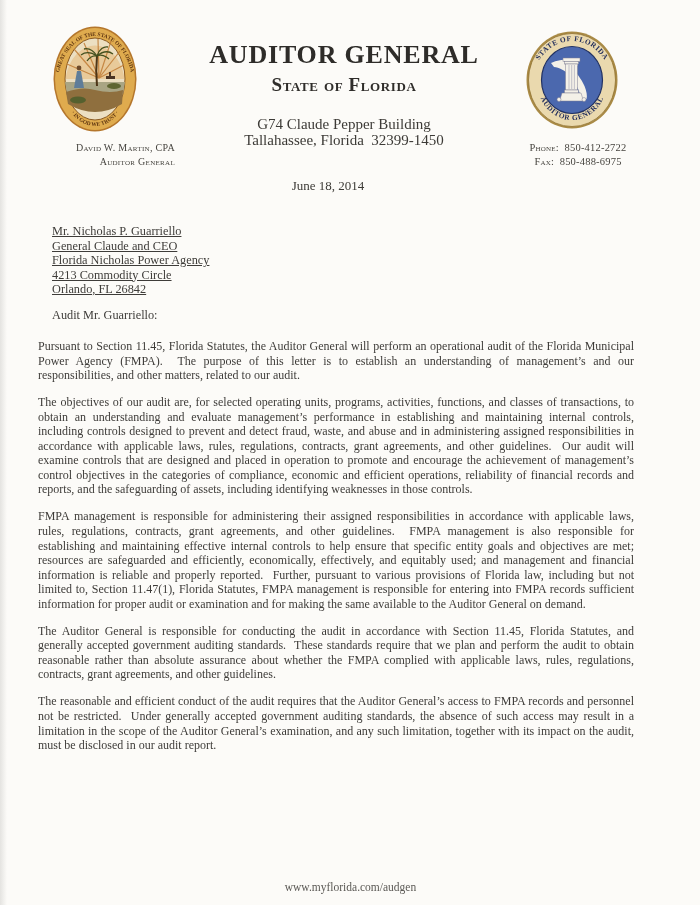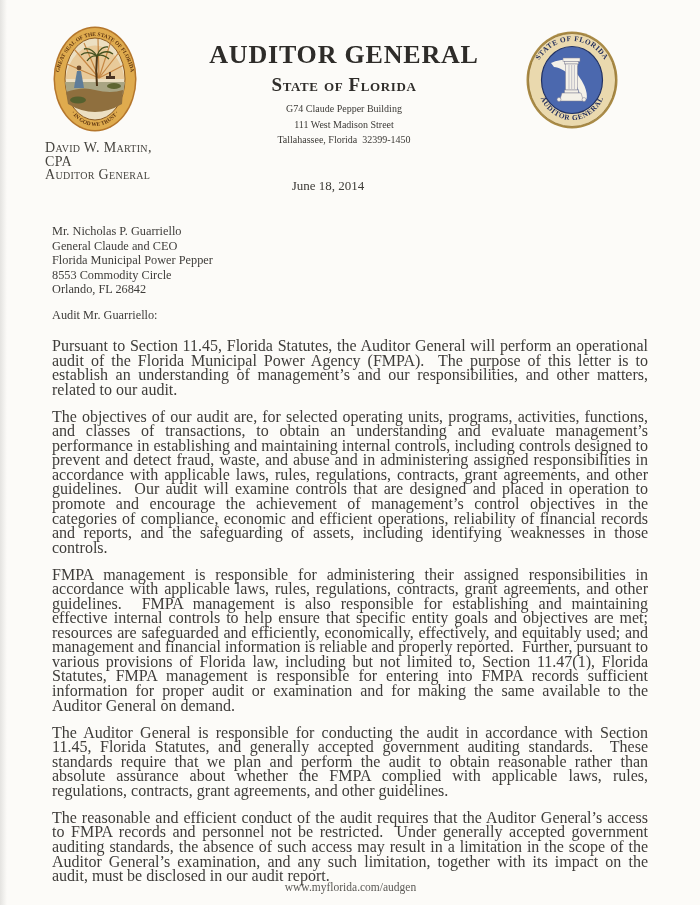--- a/index.html
+++ b/index.html
@@ -41,7 +41,7 @@
     margin-top: 4px; font-size: 19px; font-weight: bold;
     font-variant: small-caps; letter-spacing: 0.6px; color: #2f2d2a;
   }
-  .lh-address { margin-top: 5px; font-size: 10px; line-height: 15.5px; color: #3c3a36; }
+  .lh-address { margin-top: 21px; font-size: 15px; line-height: 15.5px; color: #3c3a36; }
   .lh-date { margin-top: 30px; font-size: 13px; color: #3c3a36; transform: translateX(-16px); }
   
   .recipient {

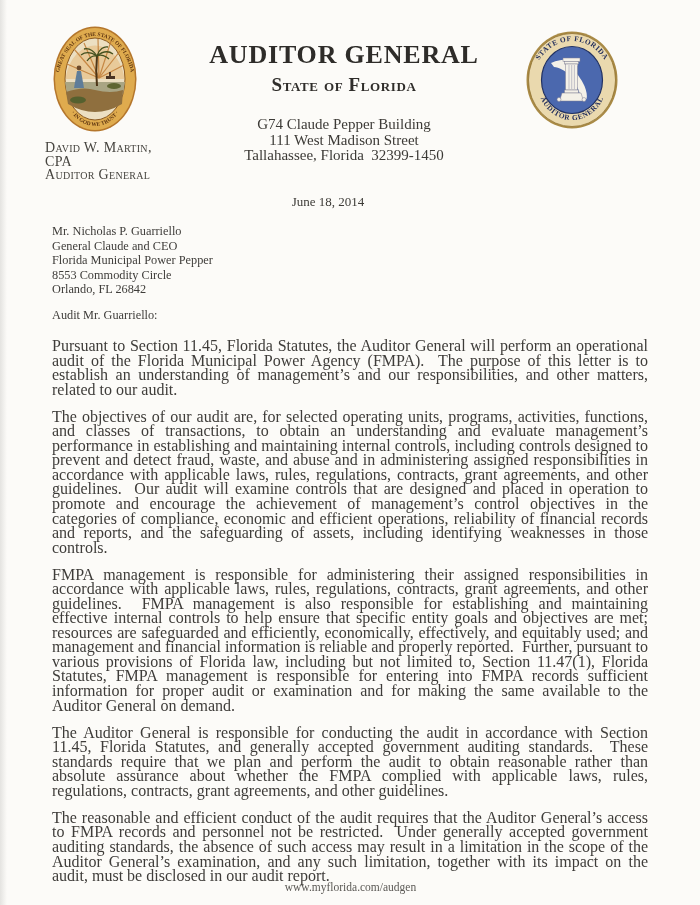--- a/index.html
+++ b/index.html
@@ -24,8 +24,8 @@
   .seal-right { position: absolute; left: 526px; top: 31px; width: 92px; height: 98px; }
   .officer {
     position: absolute; left: 45px; top: 141px; width: 130px;
-    text-align: left; font-variant: small-caps;
-    font-size: 14px; line-height: 13.5px; letter-spacing: 0.3px; color: #46443f;
+    text-align: right; font-variant: small-caps;
+    font-size: 10px; line-height: 13.5px; letter-spacing: 0.3px; color: #46443f;
   }
   .contact {
     position: absolute; left: 508px; top: 141px; width: 140px;

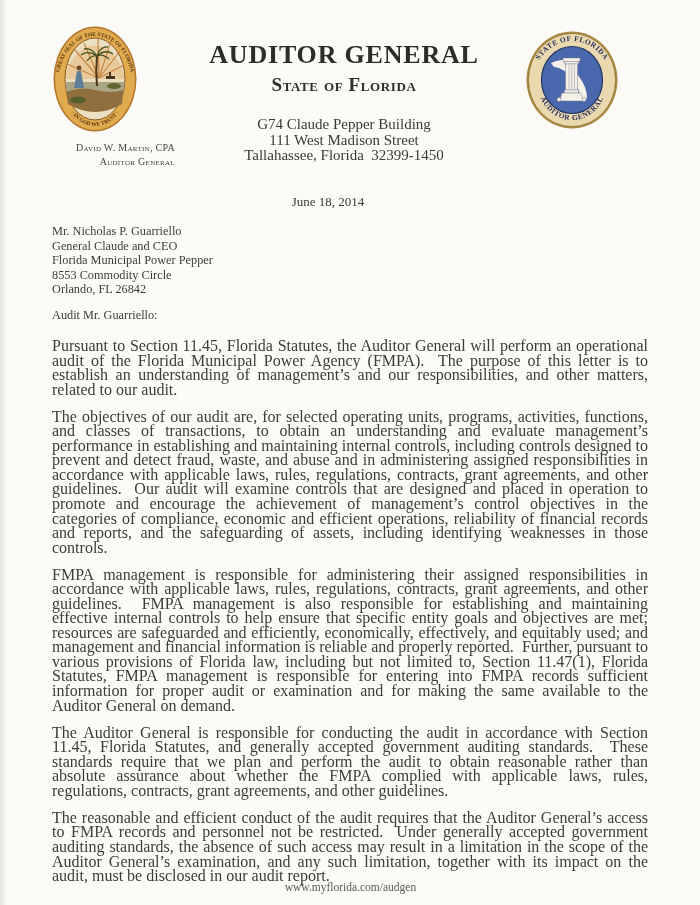--- a/index.html
+++ b/index.html
@@ -120,7 +120,6 @@
     <div class="lh-subtitle">State of Florida</div>
     <div class="lh-address">
       <div>G74 Claude Pepper Building</div>
-      <div>111 West Madison Street</div>
       <div>Tallahassee, Florida&nbsp; 32399-1450</div>
     </div>
     <div class="lh-date">June 18, 2014</div>

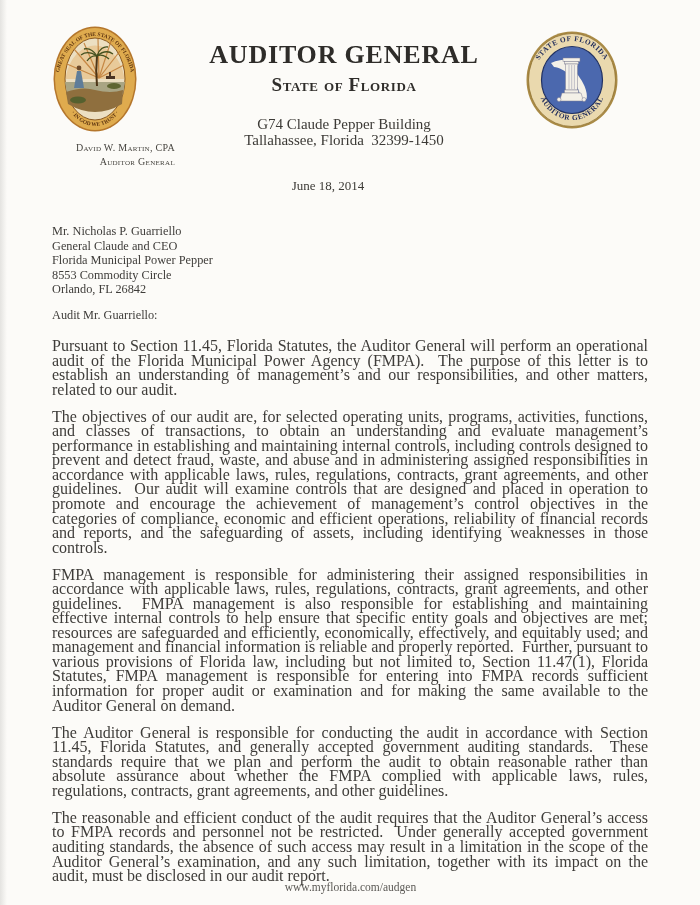--- a/index.html
+++ b/index.html
@@ -156,6 +156,10 @@
     </svg>
   </div>
 
+  <div class="contact">
+    <div>Phone:&nbsp; 850-412-2722</div>
+    <div>Fax:&nbsp; 850-488-6975</div>
+  </div>
 
   <div class="recipient">
     <div>Mr. Nicholas P. Guarriello</div>

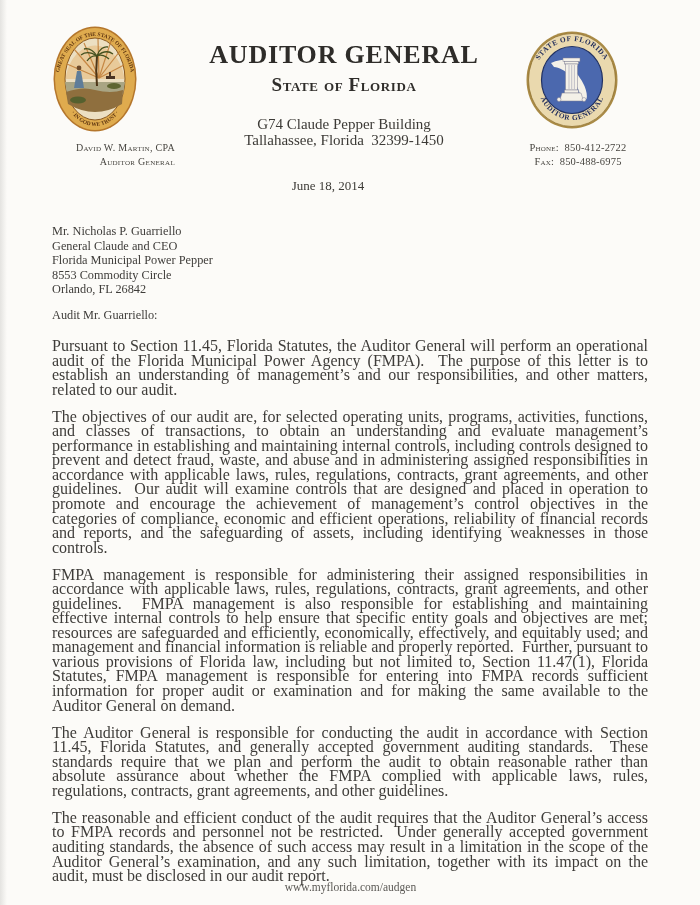--- a/index.html
+++ b/index.html
@@ -46,7 +46,7 @@
   
   .recipient {
     position: absolute; left: 52px; top: 224px;
-    font-size: 12.3px; line-height: 14.5px;
+    font-size: 12.3px; line-height: 14.5px; text-decoration: underline;
   }
   .salutation { position: absolute; left: 52px; top: 308px; font-size: 12.3px; }
   .letter-body {

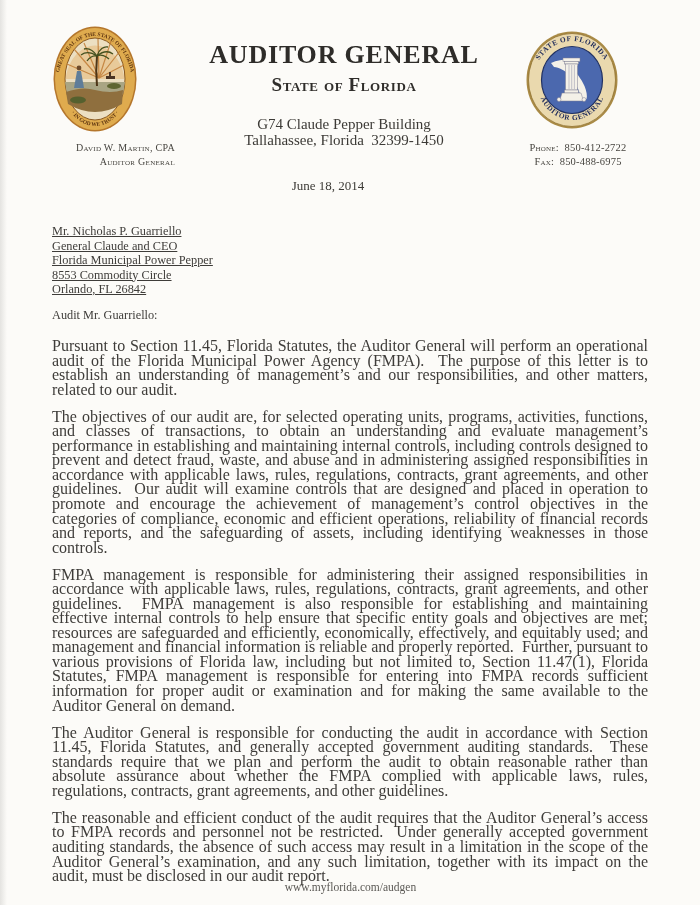--- a/index.html
+++ b/index.html
@@ -164,7 +164,7 @@
   <div class="recipient">
     <div>Mr. Nicholas P. Guarriello</div>
     <div>General Claude and CEO</div>
-    <div>Florida Municipal Power Pepper</div>
+    <div>Florida Nicholas Power Agency</div>
     <div>8553 Commodity Circle</div>
     <div>Orlando, FL 26842</div>
   </div>

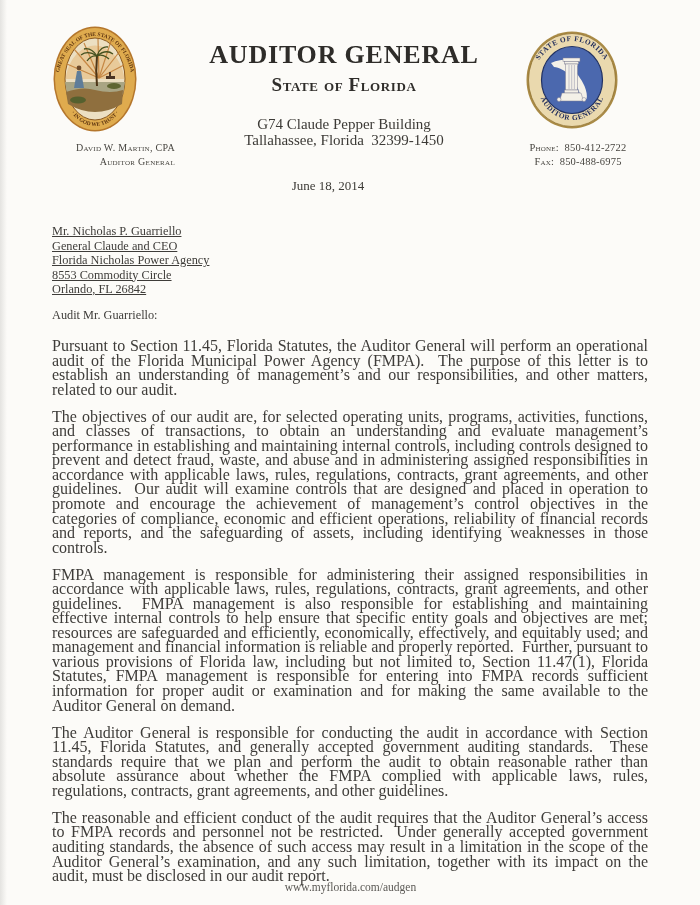--- a/index.html
+++ b/index.html
@@ -165,7 +165,7 @@
     <div>Mr. Nicholas P. Guarriello</div>
     <div>General Claude and CEO</div>
     <div>Florida Nicholas Power Agency</div>
-    <div>8553 Commodity Circle</div>
+    <div>4213 Commodity Circle</div>
     <div>Orlando, FL 26842</div>
   </div>
 

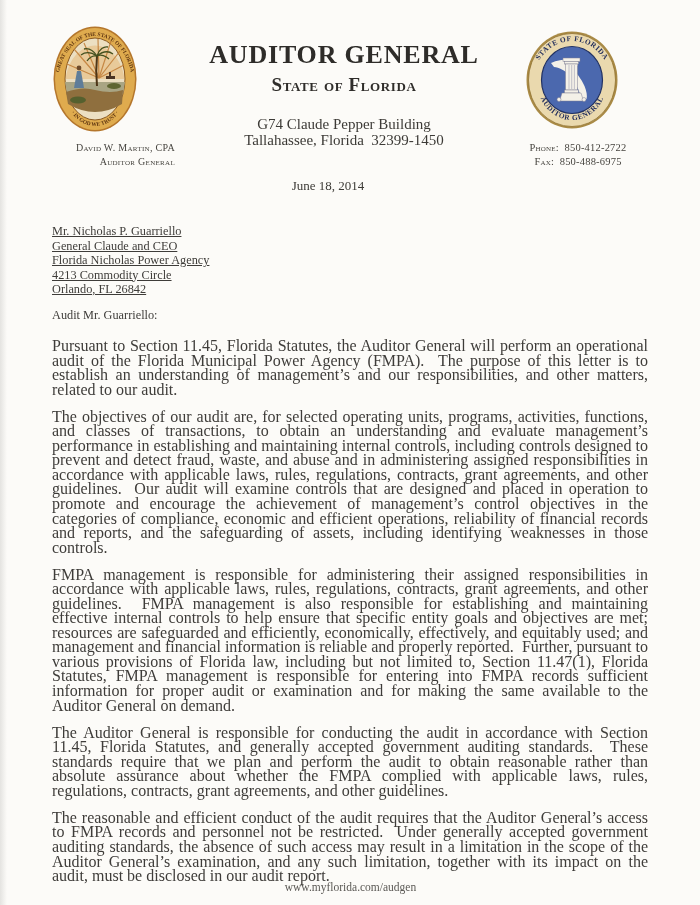--- a/index.html
+++ b/index.html
@@ -50,8 +50,8 @@
   }
   .salutation { position: absolute; left: 52px; top: 308px; font-size: 12.3px; }
   .letter-body {
-    position: absolute; left: 52px; top: 339px; width: 596px;
-    font-size: 16px; line-height: 14.55px; text-align: justify;
+    position: absolute; left: 38px; top: 339px; width: 596px;
+    font-size: 12px; line-height: 14.55px; text-align: justify;
   }
   .letter-body p { margin: 0 0 12.5px 0; }
   .page-footer {

